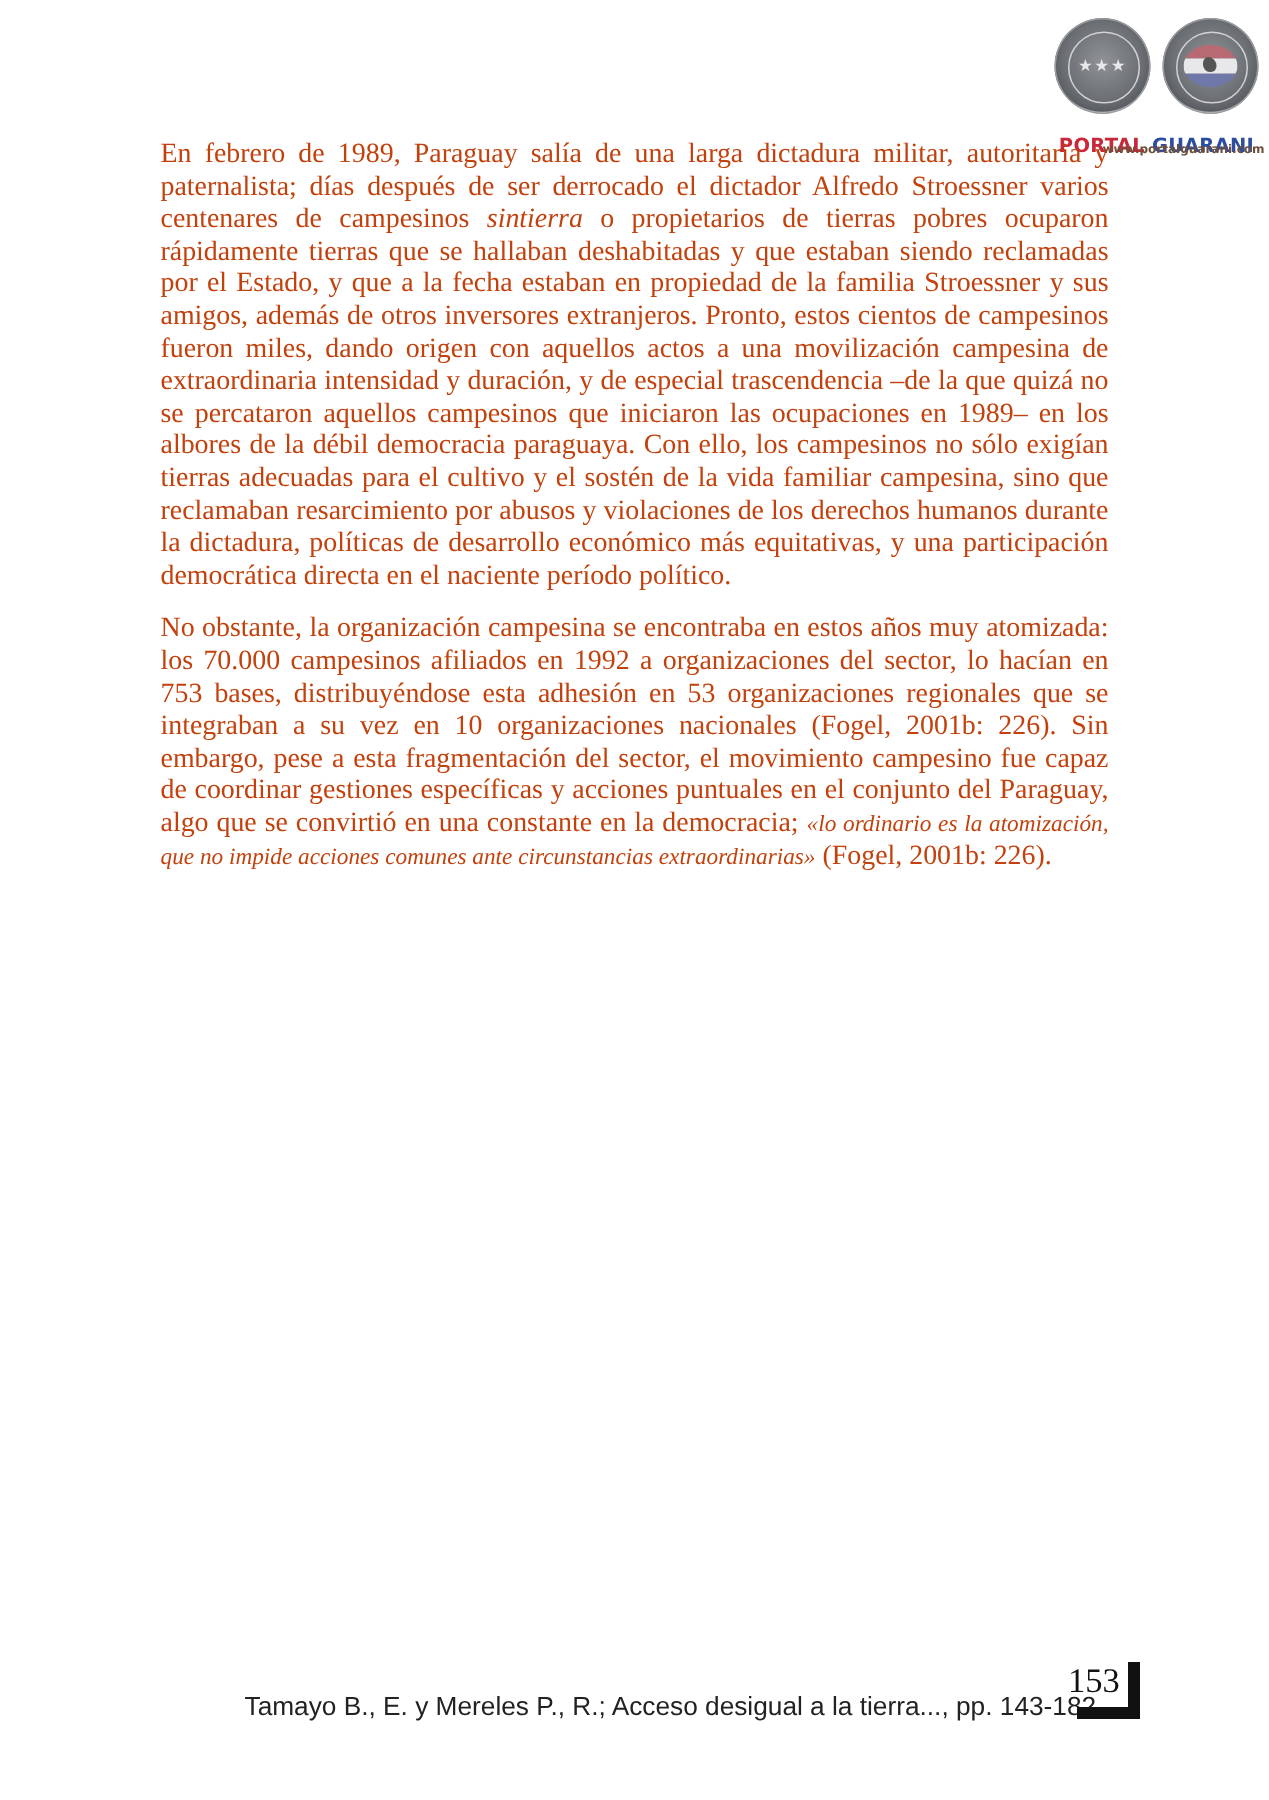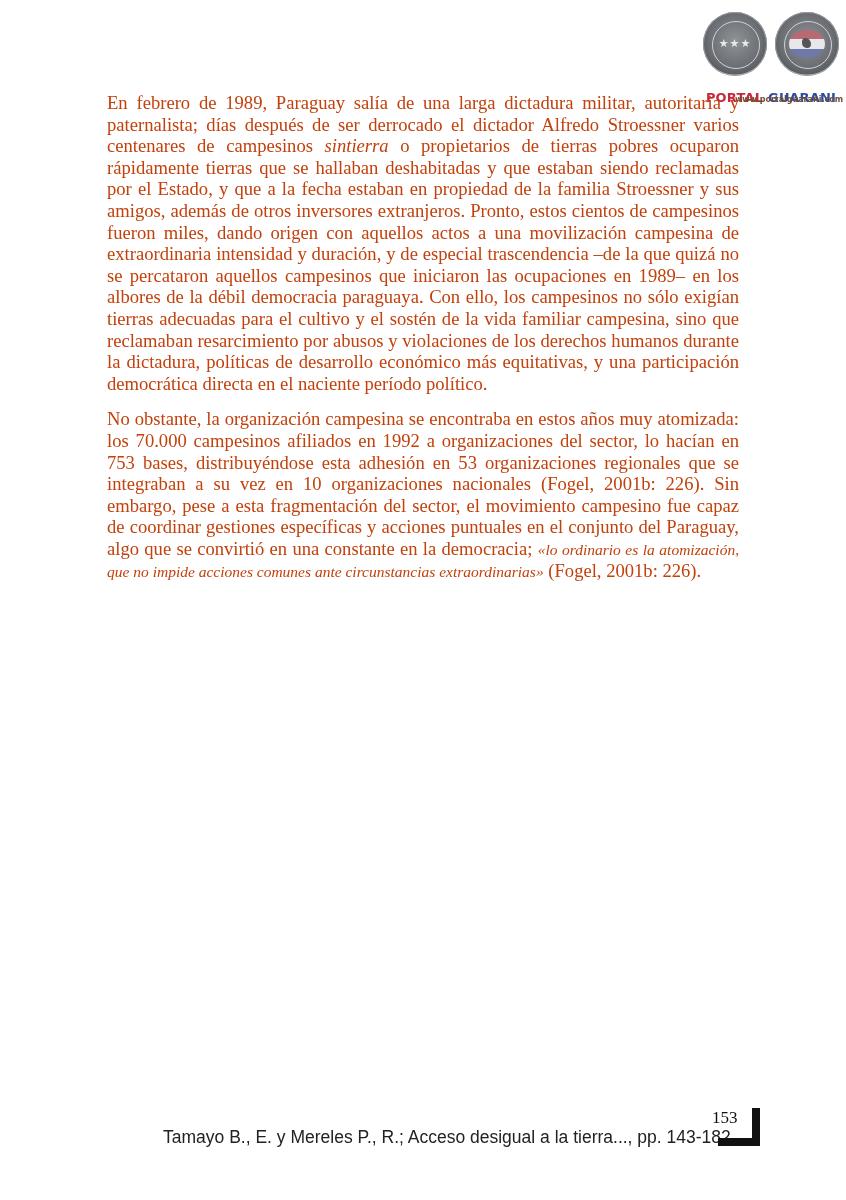--- a/index.html
+++ b/index.html
@@ -34,7 +34,7 @@
   .q { font-style: italic; font-size: 15.5px; }
 
   .footer { position: absolute; left: 163px; top: 1127px; font-family: Liberation Sans, sans-serif; font-size: 17.5px; color: #222; white-space: nowrap; }
-  .pageno { position: absolute; left: 712px; top: 1108px; font-family: "Liberation Serif", "DejaVu Serif", serif; font-size: 17px; color: #111; text-align: right; }
+  .pageno { position: absolute; left: 712px; top: 1108px; font-family: "Liberation Serif", "DejaVu Serif", serif; font-size: 23px; color: #111; text-align: right; }
   .mark-v { position: absolute; left: 752px; top: 1108px; width: 8px; height: 38px; background: #111; }
   .mark-h { position: absolute; left: 718px; top: 1138px; width: 42px; height: 8px; background: #111; }
 </style>

